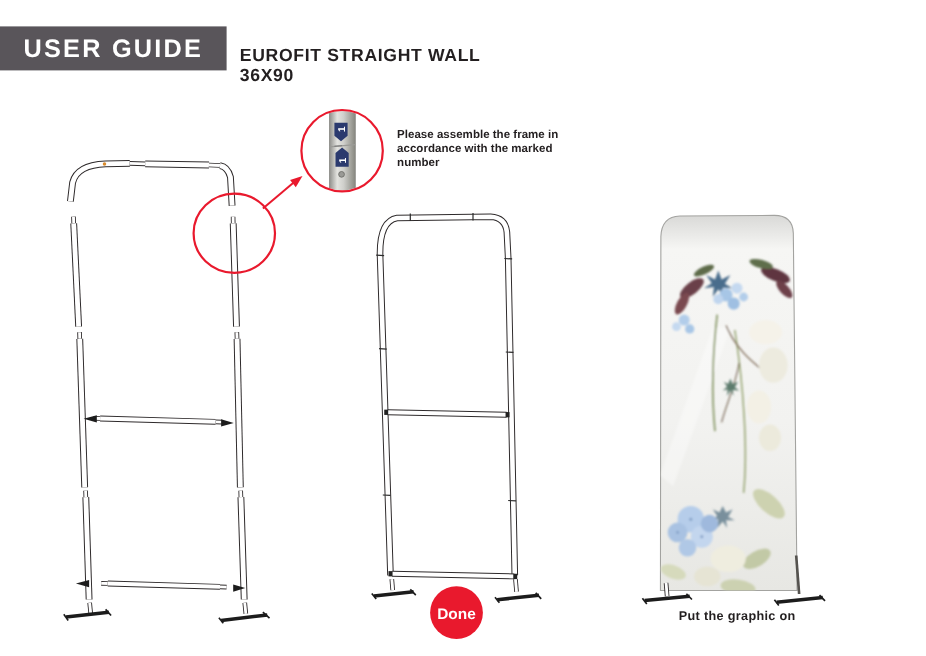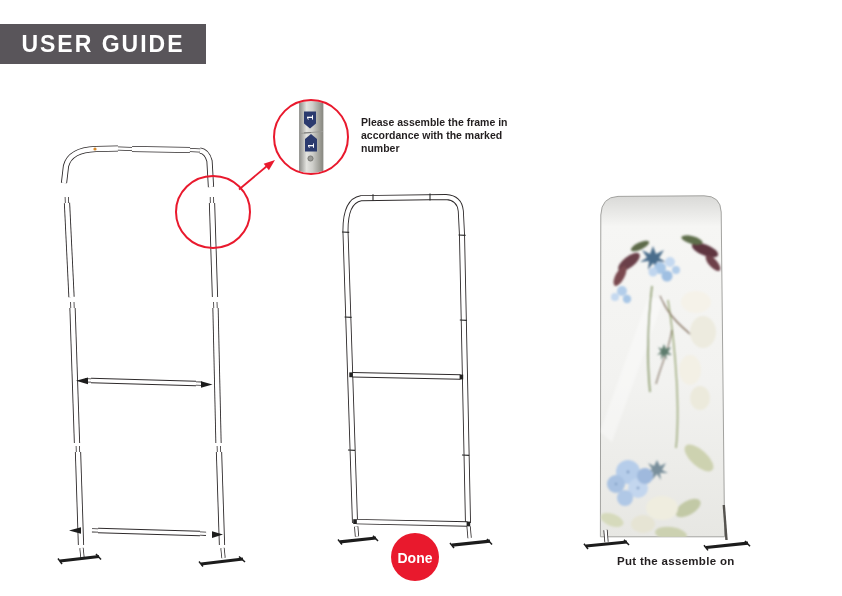--- a/index.html
+++ b/index.html
@@ -300,6 +300,10 @@
   <div class="banner">
     <span>USER GUIDE</span>
   </div>
+  <div class="title-block">
+    <div>EUROFIT STRAIGHT WALL</div>
+    <div>36X90</div>
+  </div>
 
   <div class="instruction">Please assemble the frame in accordance with the marked number</div>
   <div class="caption">Put the assemble on</div>

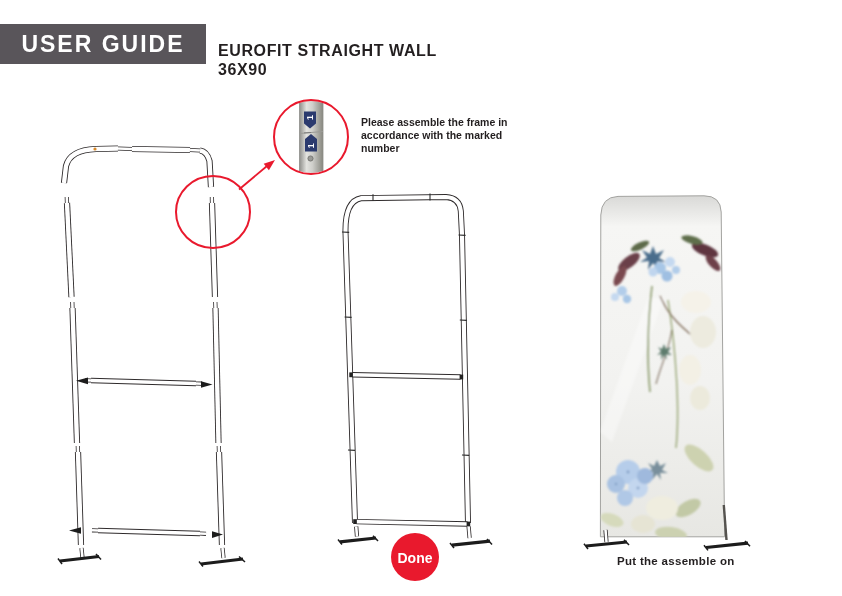--- a/index.html
+++ b/index.html
@@ -306,7 +306,7 @@
   </div>
 
   <div class="instruction">Please assemble the frame in accordance with the marked number</div>
-  <div class="caption">Put the assemble on</div>
+  <div class="caption">Put the graphic on</div>
 
 </div>
 

